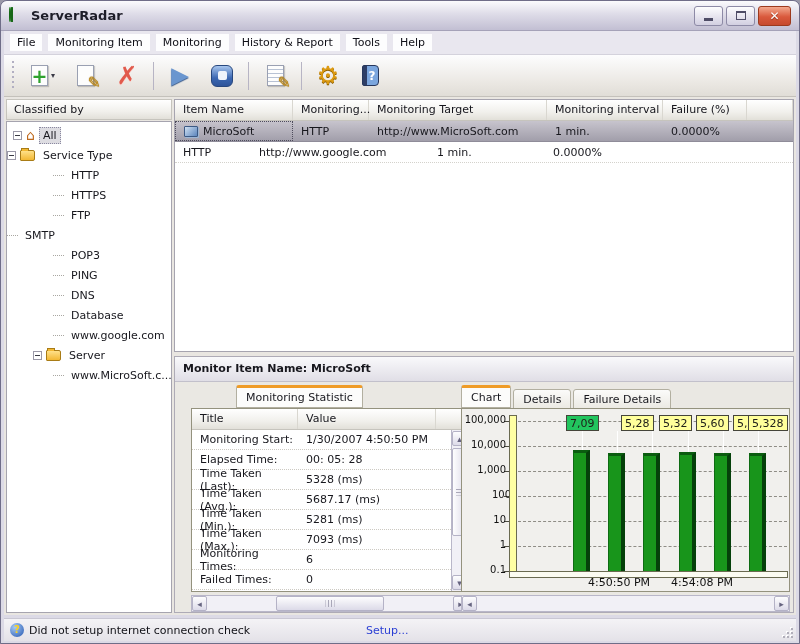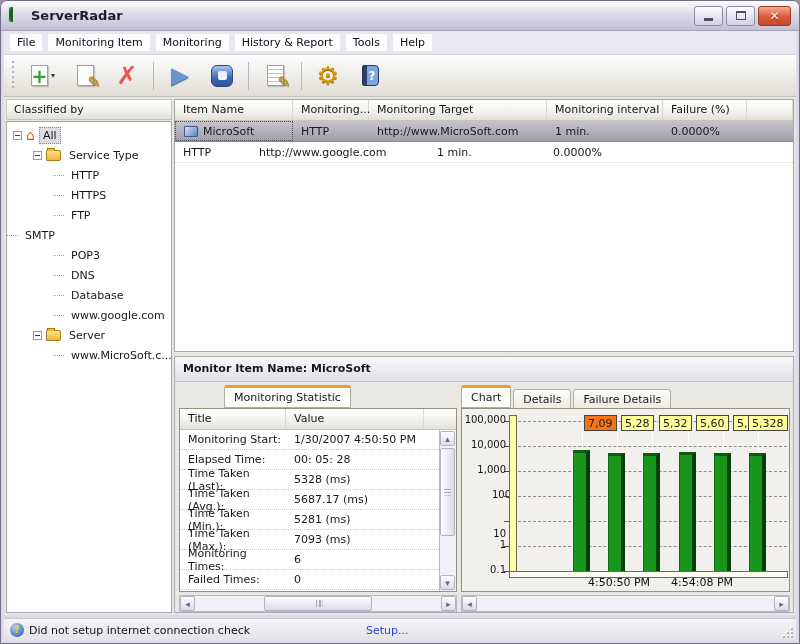--- a/index.html
+++ b/index.html
@@ -185,7 +185,7 @@
             <span class="ic-home">⌂</span>
             <span class="tree-label selected">All</span>
           </div>
-          <div class="tree-row" style="padding-left: 26px;">
+          <div class="tree-row" style="">
             <span class="expander">
               <i></i>
             </span>

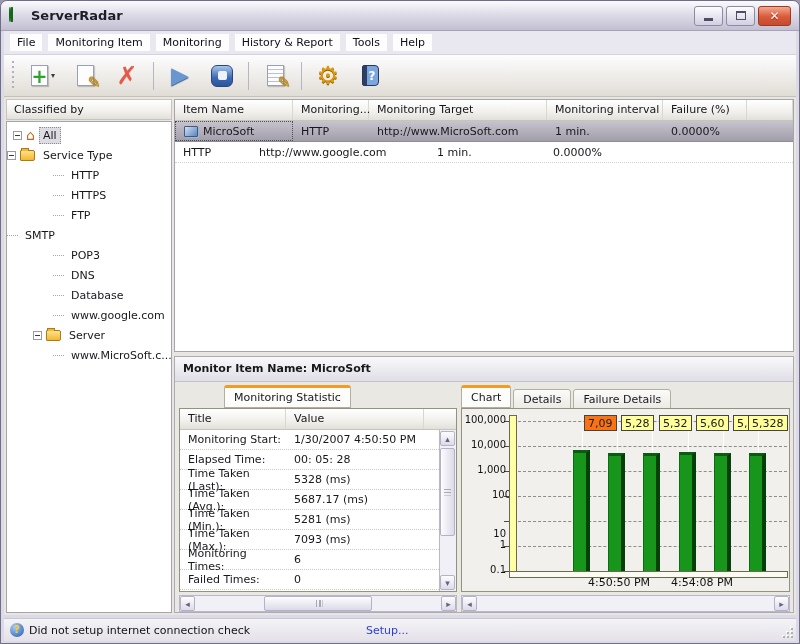--- a/index.html
+++ b/index.html
@@ -211,6 +211,10 @@
           <div class="tree-row" style="padding-left: 46px;">
             <span class="tree-stub"></span>
             <span class="tree-label">POP3</span>
+          </div>
+          <div class="tree-row" style="padding-left: 46px;">
+            <span class="tree-stub"></span>
+            <span class="tree-label">PING</span>
           </div>
           <div class="tree-row" style="padding-left: 46px;">
             <span class="tree-stub"></span>

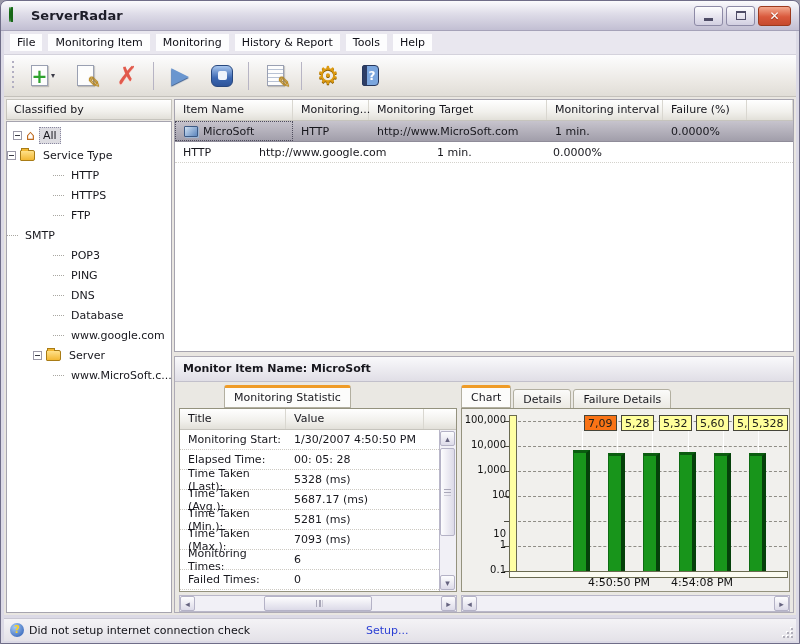--- a/index.html
+++ b/index.html
@@ -71,7 +71,7 @@
   .detailpanel{position:absolute;left:170px;top:259px;right:2px;bottom:2px;background:#eae8e3;border:1px solid #aeabb6;}
   .detail-header{position:absolute;top:0;left:0;right:0;height:25px;line-height:24px;padding-left:8px;font-weight:bold;background:linear-gradient(#f9f9fb,#e0dee6);border-bottom:1px solid #c2c0cb;}
   .pane{position:absolute;top:29px;}
-  .stats-pane{left:4px;width:278px;padding-left:45px;}
+  .stats-pane{left:16px;width:278px;padding-left:45px;}
   .chart-pane{left:286px;right:3px;}
   .tabs{height:22px;position:relative;}
   .tab{display:inline-block;height:21px;line-height:20px;padding:0 9px;border:1px solid #b2afa0;background:linear-gradient(#fbfbfa,#eBe9e2);border-radius:3px 3px 0 0;margin-right:2px;vertical-align:bottom;position:relative;top:1px;}

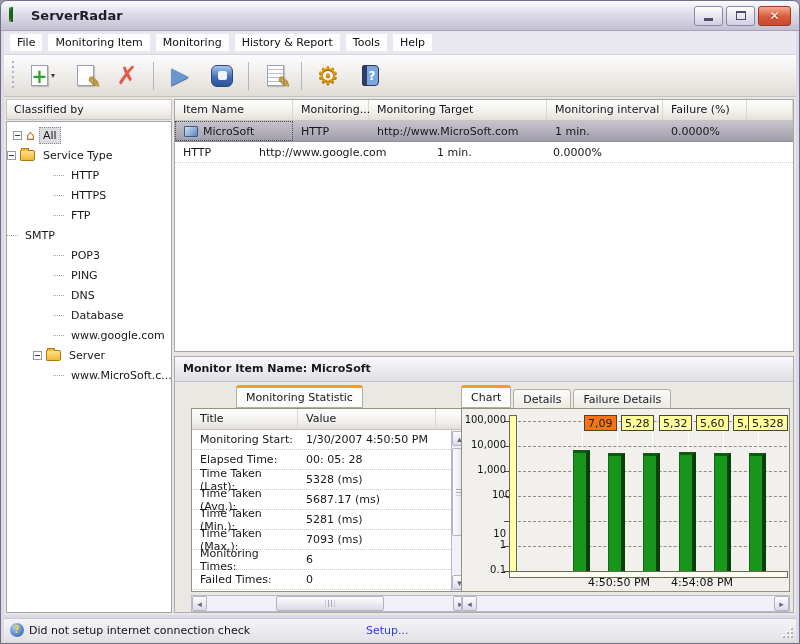--- a/index.html
+++ b/index.html
@@ -389,7 +389,7 @@
               <div class="bar" style="left: 252px; top: 44px; width: 17px; height: 118px; background: rgb(24, 149, 27);"></div>
               <div class="connector" style="left: 296px; top: 22px; height: 22px;"></div>
               <div class="bar" style="left: 287px; top: 44px; width: 17px; height: 118px; background: rgb(24, 149, 27);"></div>
-              <span class="bar-callout" style="left: 122px; top: 6px; background: #f97316;">7,09</span>
+              <span class="bar-callout" style="left: 104px; top: 6px; background: #22c55e;">7,09</span>
               <span class="bar-callout" style="left: 159px; top: 6px; background: rgb(255, 255, 155);">5,28</span>
               <span class="bar-callout" style="left: 197px; top: 6px; background: rgb(255, 255, 155);">5,32</span>
               <span class="bar-callout" style="left: 234px; top: 6px; background: rgb(255, 255, 155);">5,60</span>

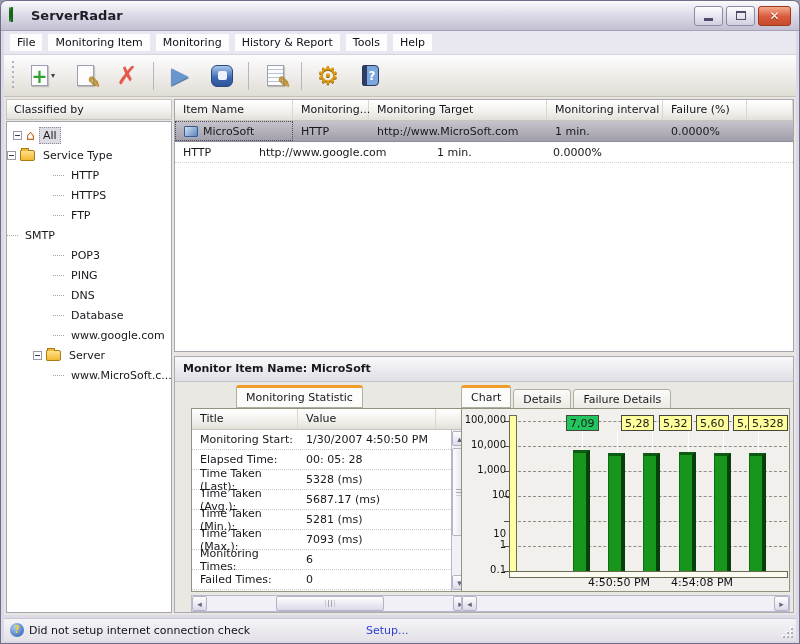--- a/index.html
+++ b/index.html
@@ -368,7 +368,7 @@
               <span class="ytick" style="left: 5px; top: 80px;">100</span>
               <div class="grid-line" style="left: 56px; width: 269px; top: 112px;"></div>
               <span class="ytick-dash" style="left: 42px; top: 112px;"></span>
-              <span class="ytick" style="left: 0px; top: 119px;">10</span>
+              <span class="ytick" style="left: 0px; top: 105px;">10</span>
               <div class="grid-line" style="left: 56px; width: 269px; top: 137px;"></div>
               <span class="ytick-dash" style="left: 42px; top: 137px;"></span>
               <span class="ytick" style="left: 0px; top: 130px;">1</span>

